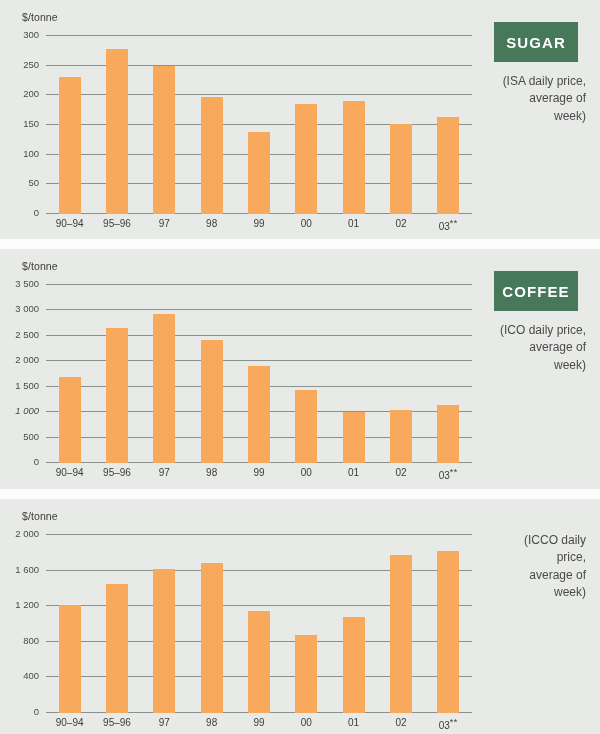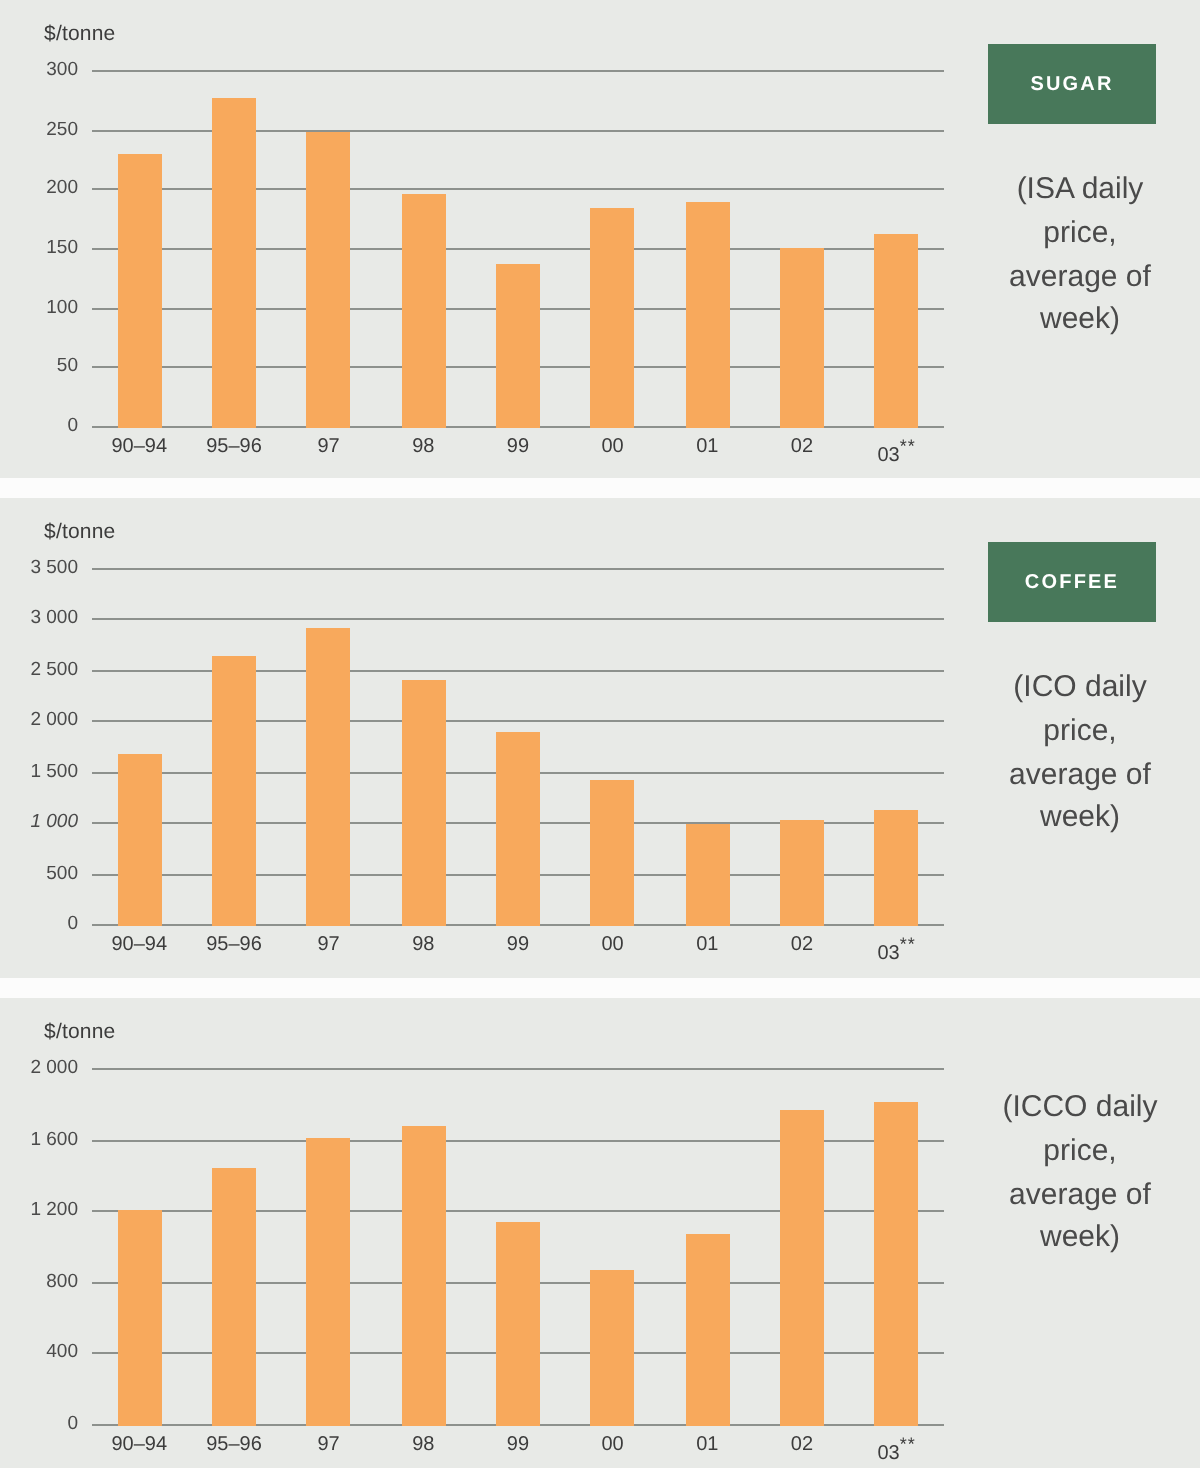--- a/index.html
+++ b/index.html
@@ -140,7 +140,7 @@
     display: flex;
     align-items: center;
     justify-content: center;
-    font-size: 10px;
+    font-size: 15px;
     letter-spacing: 1.1px;
     font-weight: 600;
   }

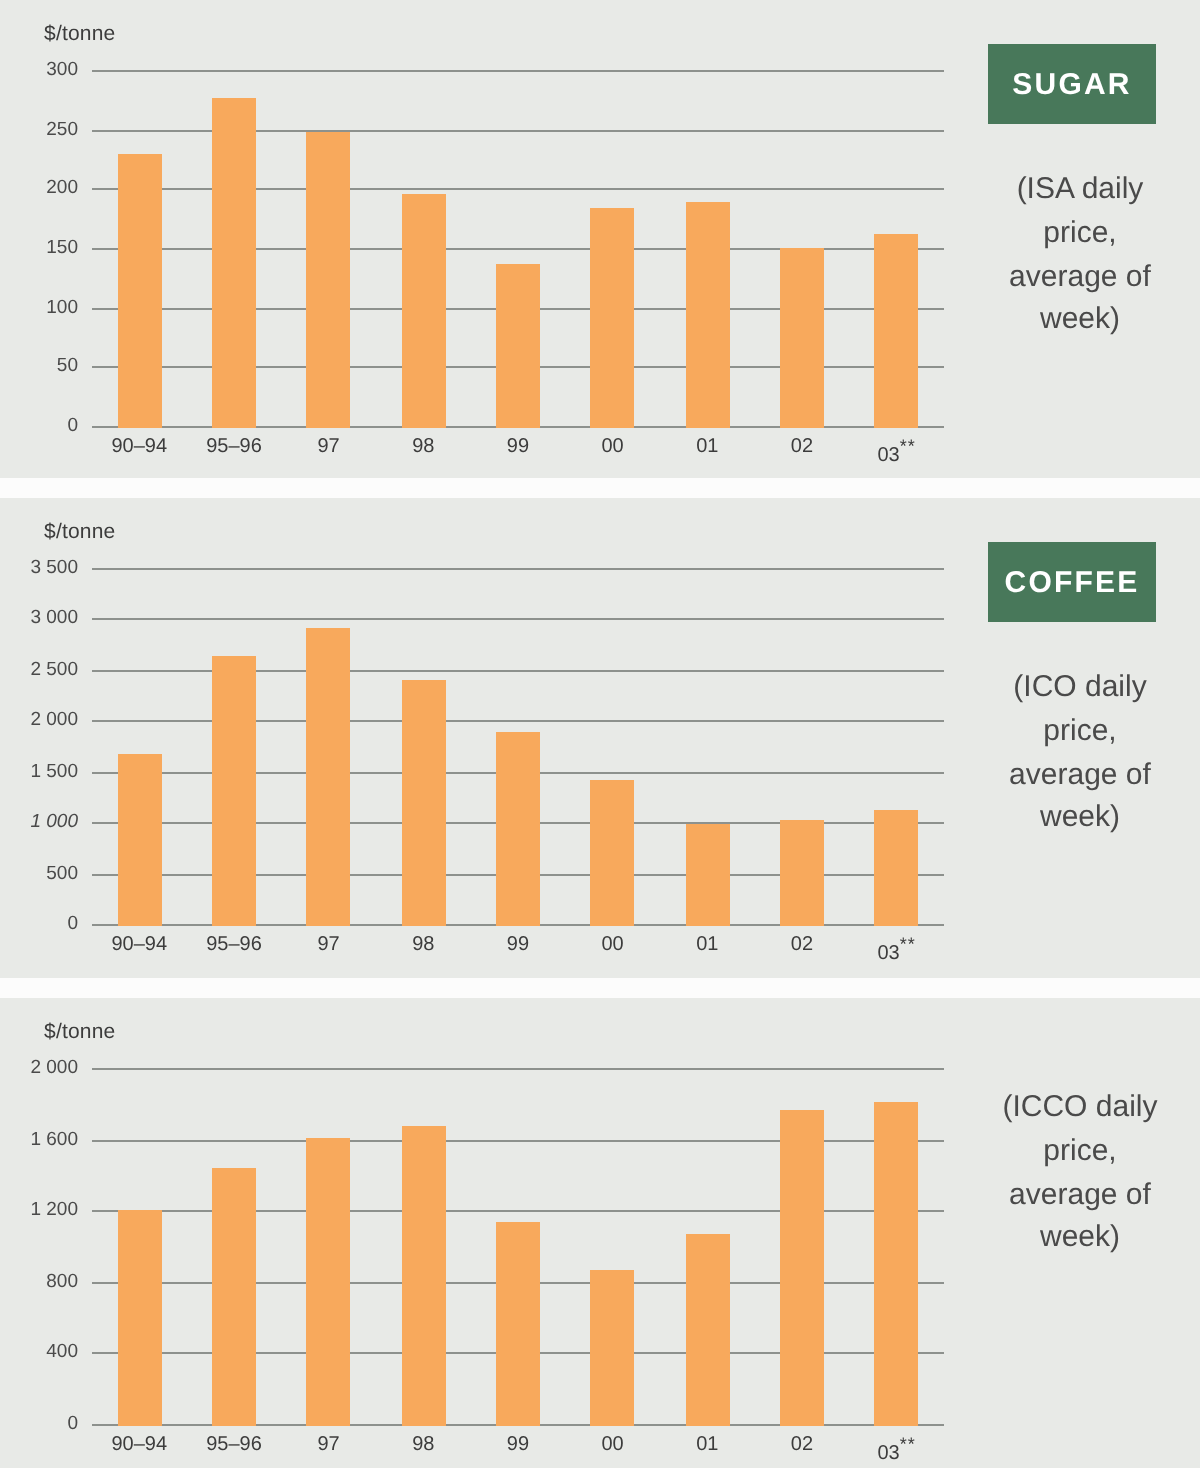--- a/index.html
+++ b/index.html
@@ -145,10 +145,10 @@
     font-weight: 600;
   }
   .commodity-note {
-    margin-top: 22px;
+    margin-top: 11px;
     width: 92px;
-    text-align: center;
-    font-size: 15px;
+    text-align: right;
+    font-size: 12px;
     line-height: 1.45;
     color: #4a4a4a;
   }

